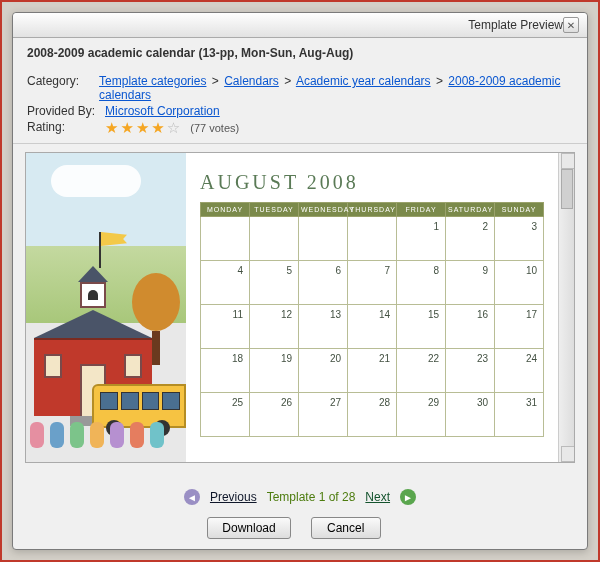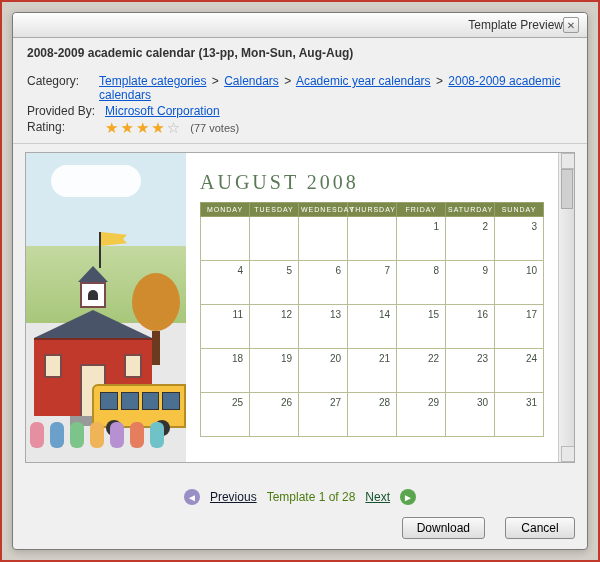--- a/index.html
+++ b/index.html
@@ -168,7 +168,7 @@
     .nav-link.disabled{color:#0f172a;}
     .counter{color:#4d7c0f;}
     .btn-row {
-      display:flex; justify-content:flex-end; gap:20px; padding: 6px 12px 10px 0;
+      display:flex; justify-content:center; gap:20px; padding: 6px 12px 10px 0;
     }
     .btn {
       border:1px solid #888; background:linear-gradient(#fafafa,#ddd);

